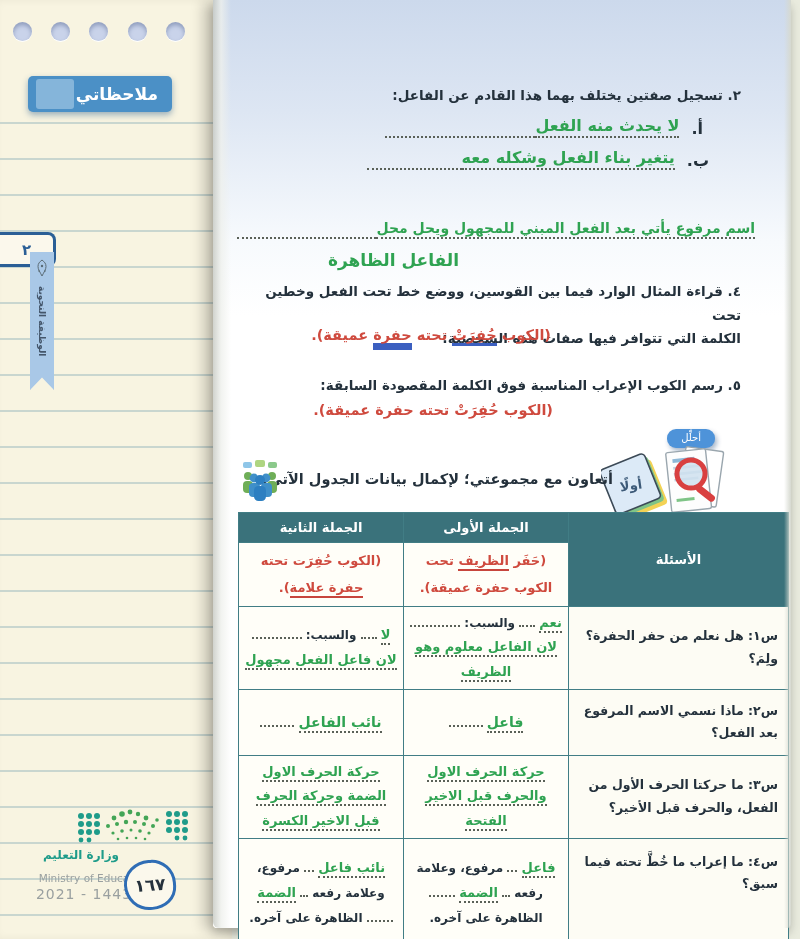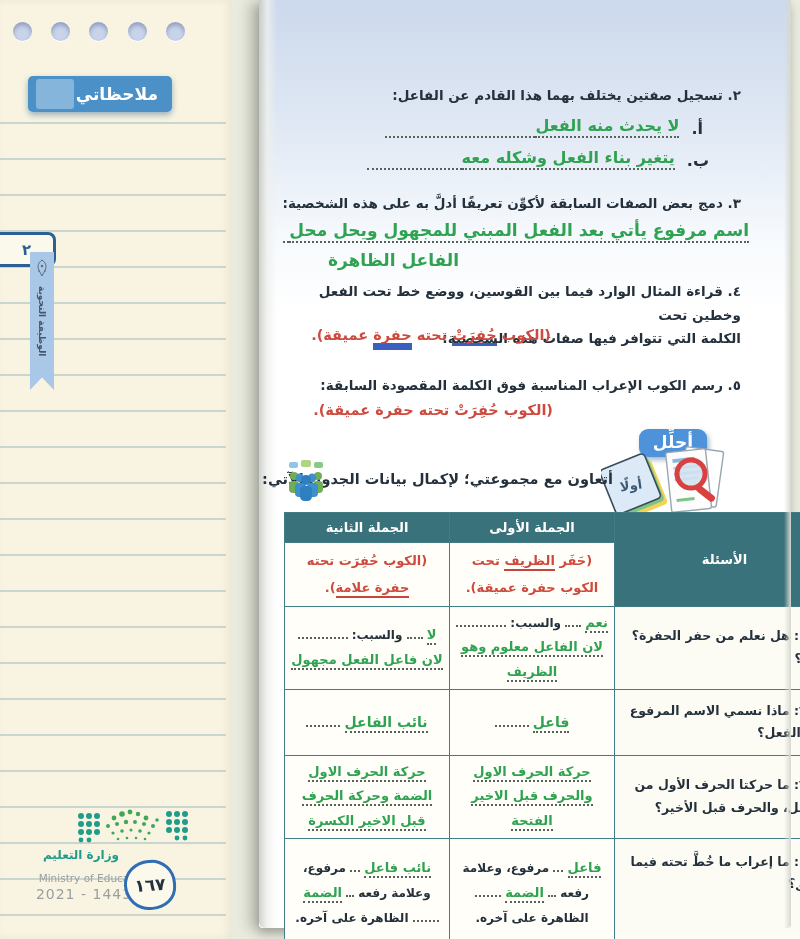--- a/index.html
+++ b/index.html
@@ -78,7 +78,6 @@
     background:linear-gradient(180deg,#ccd9ec 0%,#dde6f3 12%,#f7fafd 26%,#ffffff 34%);
     box-shadow:-9px 2px 14px rgba(0,0,0,.22), 0 6px 10px rgba(0,0,0,.18);
     border-radius:0 0 6px 4px;
-    margin-left:46px;
   }
   .page::before { 
     content:""; position:absolute; left:0; top:0; bottom:0; width:18px;

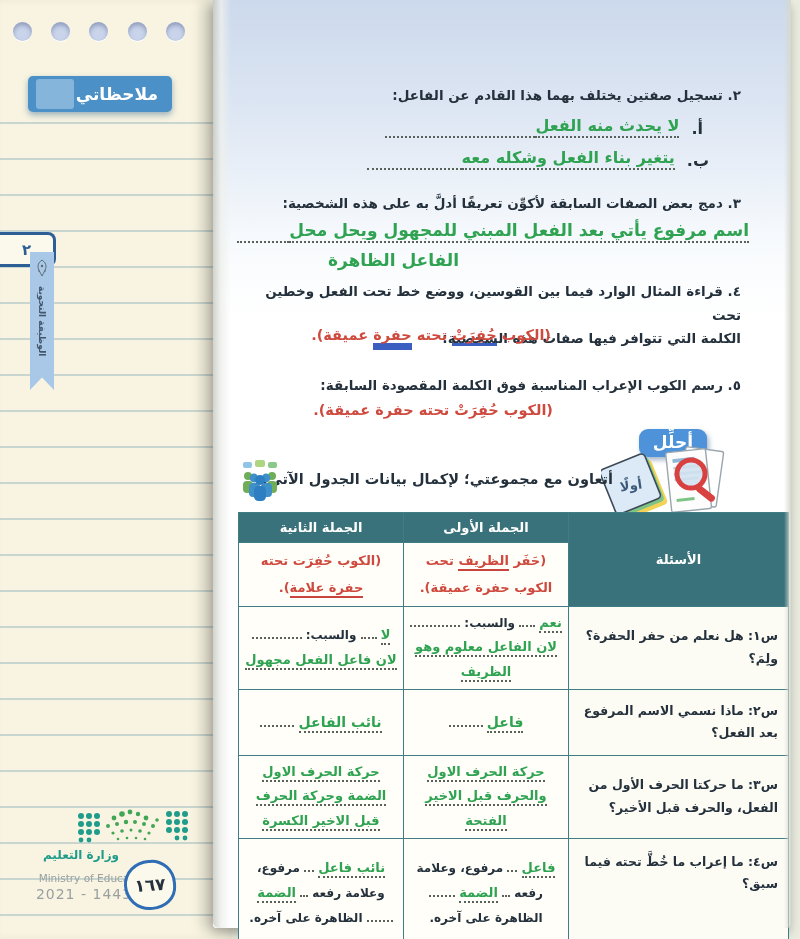--- a/index.html
+++ b/index.html
@@ -230,10 +230,6 @@
     <span class="dots" style="width:95px"></span>
   </div>
 
-  <div class="item blk" style="top:192px">
-    <span>٣.</span>
-    <span>دمج بعض الصفات السابقة لأكوِّن تعريفًا أدلَّ به على هذه الشخصية:</span>
-  </div>
   <div class="ans-row" style="top:220px; right:42px; left:24px; font-size:17px;">
     <span class="hand on-dots">اسم مرفوع يأتي بعد الفعل المبني للمجهول ويحل محل</span>
     <span class="dots" style="flex:1"></span>

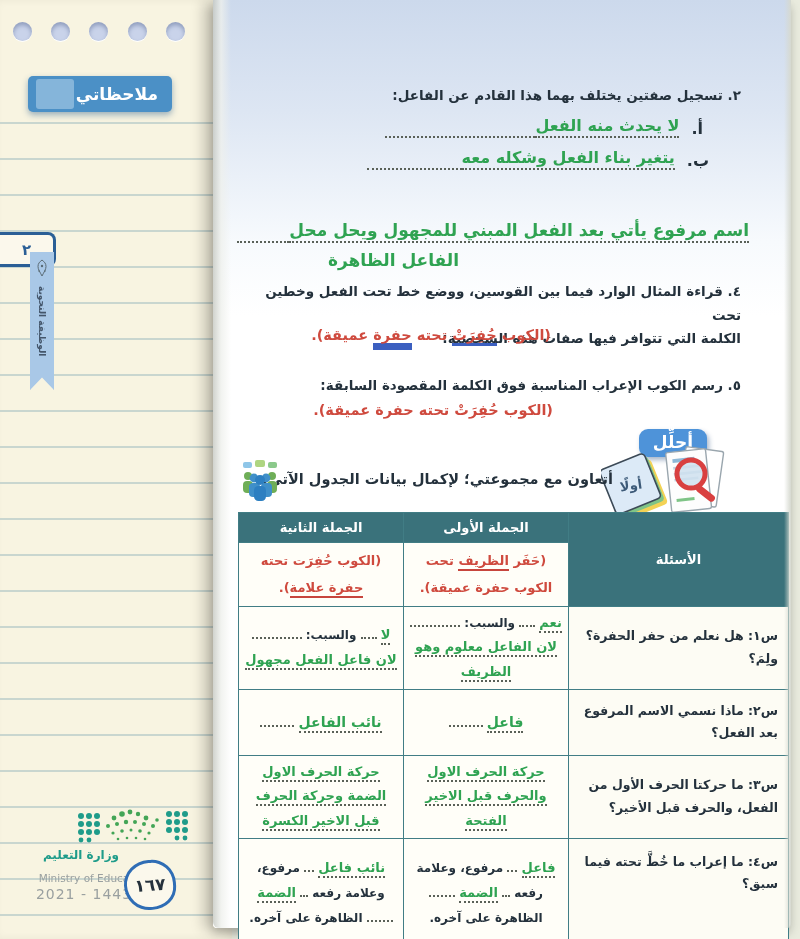--- a/index.html
+++ b/index.html
@@ -230,7 +230,7 @@
     <span class="dots" style="width:95px"></span>
   </div>
 
-  <div class="ans-row" style="top:220px; right:42px; left:24px; font-size:17px;">
+  <div class="ans-row" style="top:220px; right:36px; left:24px; font-size:14px;">
     <span class="hand on-dots">اسم مرفوع يأتي بعد الفعل المبني للمجهول ويحل محل</span>
     <span class="dots" style="flex:1"></span>
   </div>

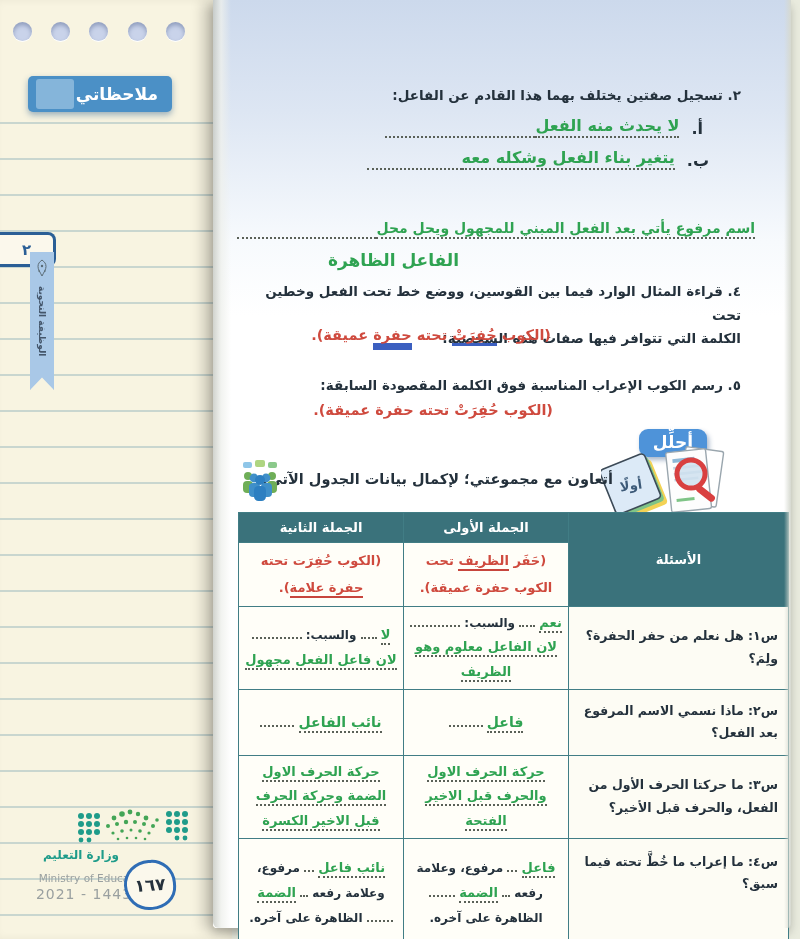--- a/index.html
+++ b/index.html
@@ -101,8 +101,8 @@
   .ul-red   { border-bottom:2px solid #c7453d; padding-bottom:1px; }
   
   .badge {
-    position:absolute; right:84px; top:429px;
-    background:#4e93d9; color:#fff; font-weight:bold; font-size:17px;
+    position:absolute; right:76px; top:429px;
+    background:#4e93d9; color:#fff; font-weight:normal; font-size:10px;
     padding:3px 14px 5px; border-radius:9px;
     box-shadow:2px 3px 5px rgba(30,70,120,.4);
   }

